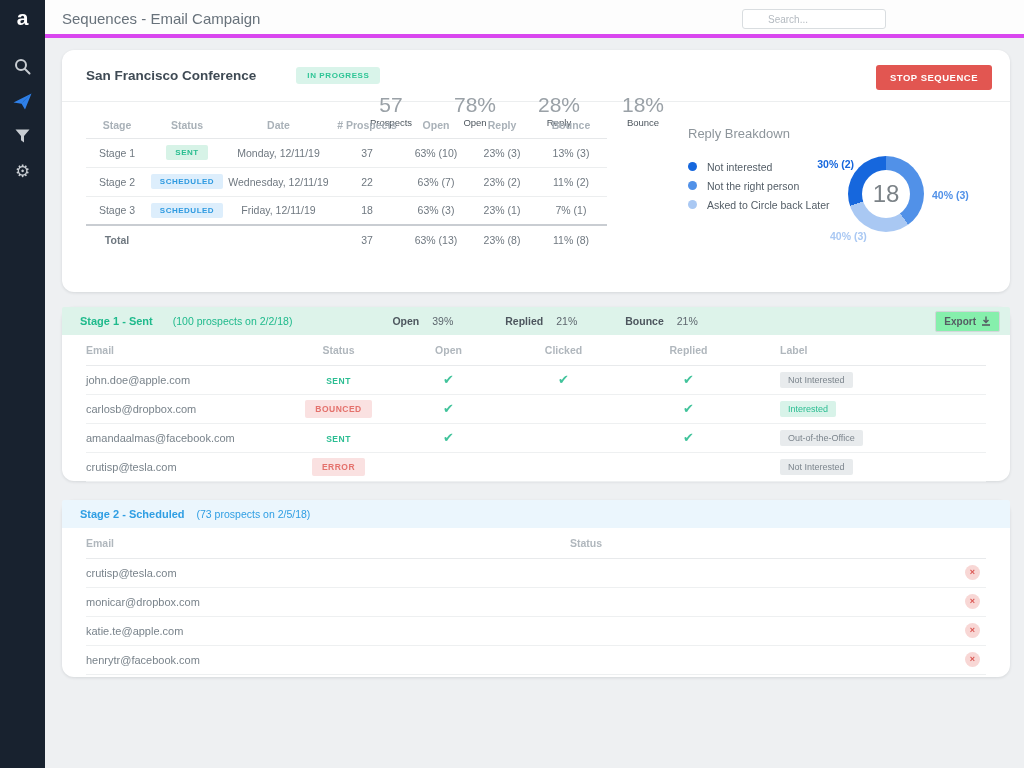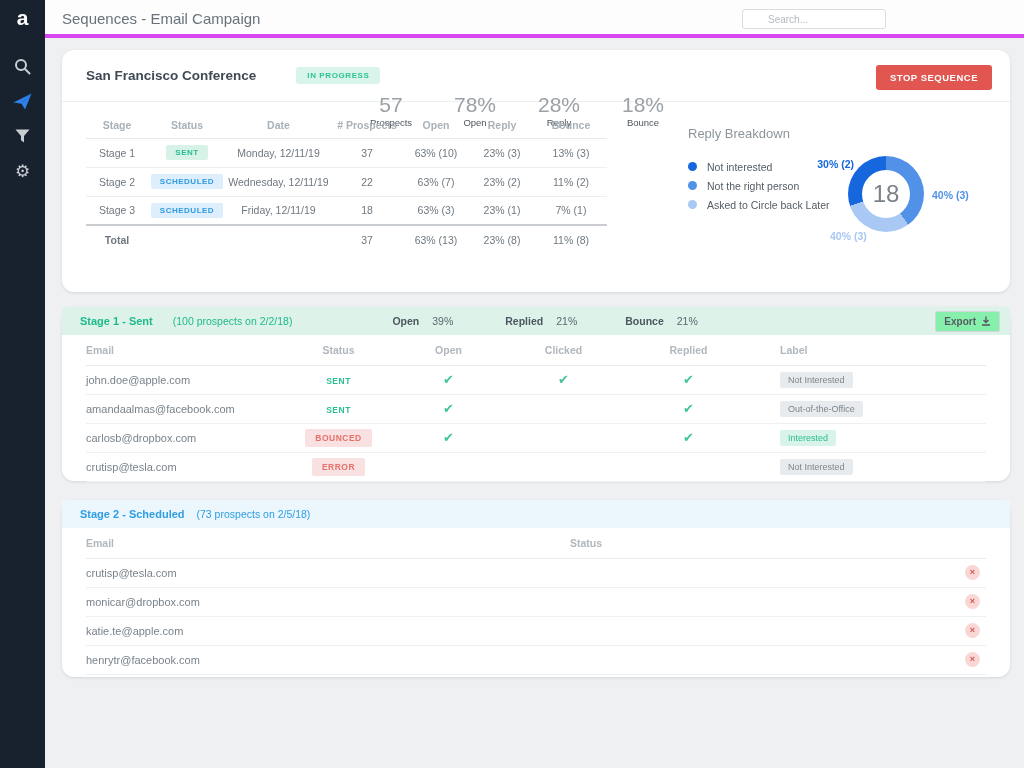--- a/index.html
+++ b/index.html
@@ -309,20 +309,20 @@
           <td class="label-cell"><span class="label-badge" data-variant="gray">Not Interested</span></td>
         </tr>
         <tr>
+          <td class="left">carlosb@dropbox.com</td>
+          <td><span class="s1-status" data-variant="bounced">BOUNCED</span></td>
+          <td><span class="check">✔</span></td>
+          <td><span class="check" style="visibility: hidden;">✔</span></td>
+          <td><span class="check">✔</span></td>
+          <td class="label-cell"><span class="label-badge" data-variant="green">Interested</span></td>
+        </tr>
+        <tr>
           <td class="left">amandaalmas@facebook.com</td>
           <td><span class="s1-status" data-variant="sent">SENT</span></td>
           <td><span class="check">✔</span></td>
           <td><span class="check" style="visibility: hidden;">✔</span></td>
           <td><span class="check">✔</span></td>
           <td class="label-cell"><span class="label-badge" data-variant="gray">Out-of-the-Office</span></td>
-        </tr>
-        <tr>
-          <td class="left">carlosb@dropbox.com</td>
-          <td><span class="s1-status" data-variant="bounced">BOUNCED</span></td>
-          <td><span class="check">✔</span></td>
-          <td><span class="check" style="visibility: hidden;">✔</span></td>
-          <td><span class="check">✔</span></td>
-          <td class="label-cell"><span class="label-badge" data-variant="green">Interested</span></td>
         </tr>
         <tr>
           <td class="left">crutisp@tesla.com</td>

